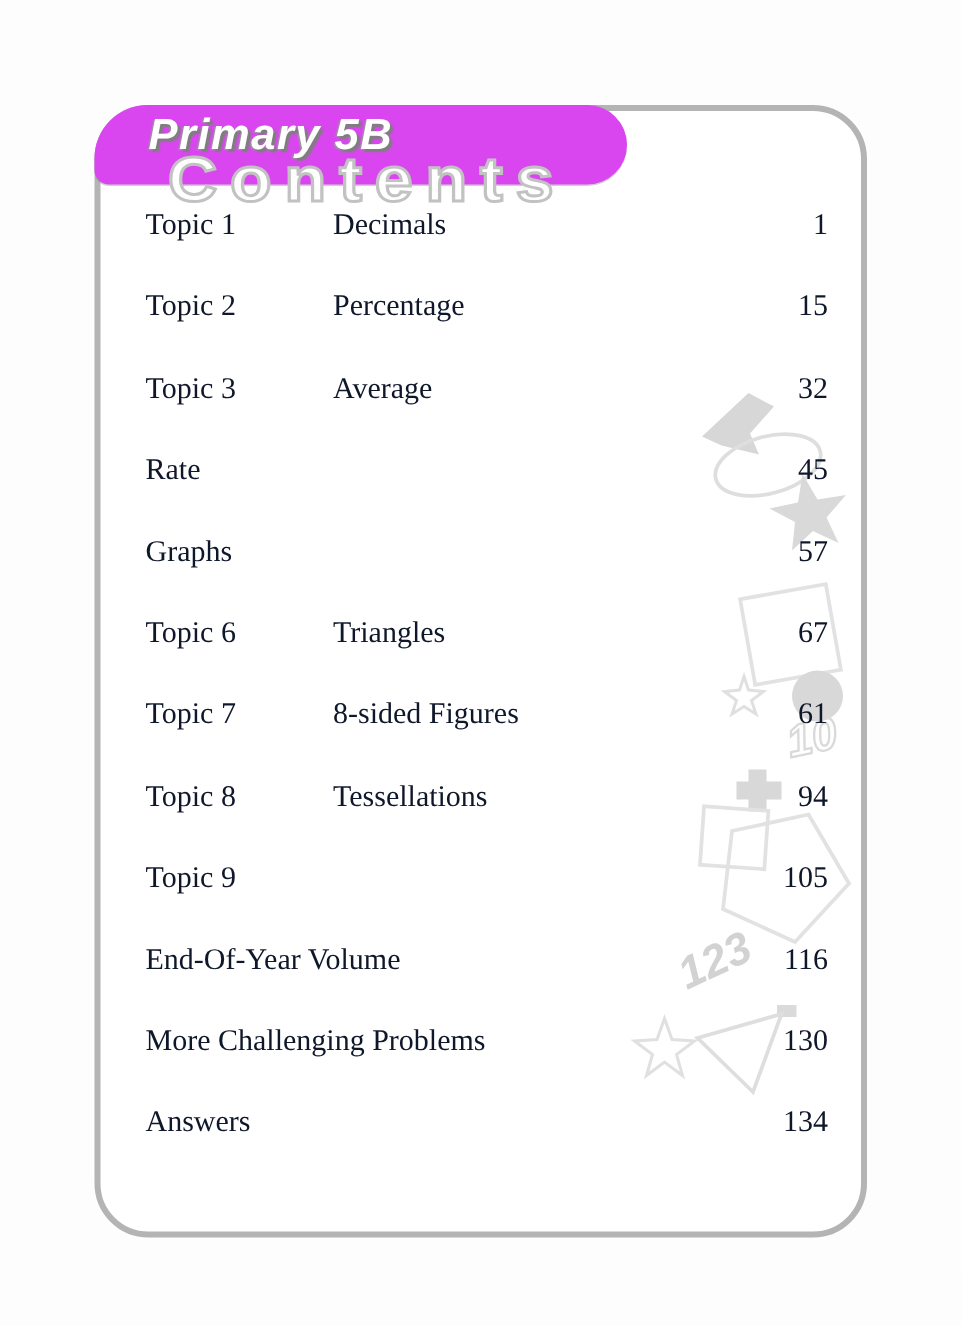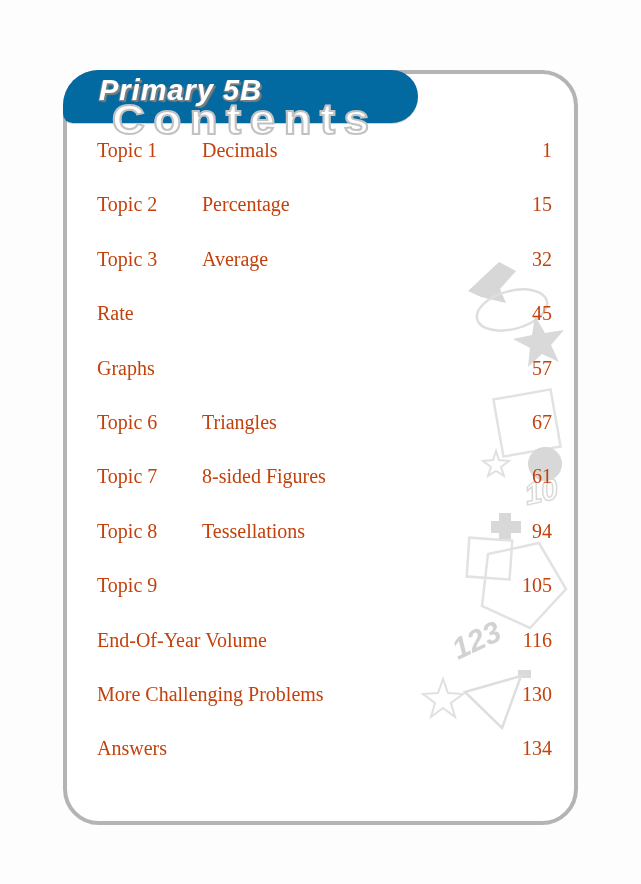--- a/index.html
+++ b/index.html
@@ -19,7 +19,7 @@
   }
   .banner {
     position:absolute; left:63px; top:70px; width:355px; height:53px;
-    background:#0369a1; border-radius:36px 27px 27px 10px;
+    background:#d946ef; border-radius:36px 27px 27px 10px;
     z-index:4; box-shadow:0 1px 0 rgba(120,120,120,0.35);
   }
   .series {

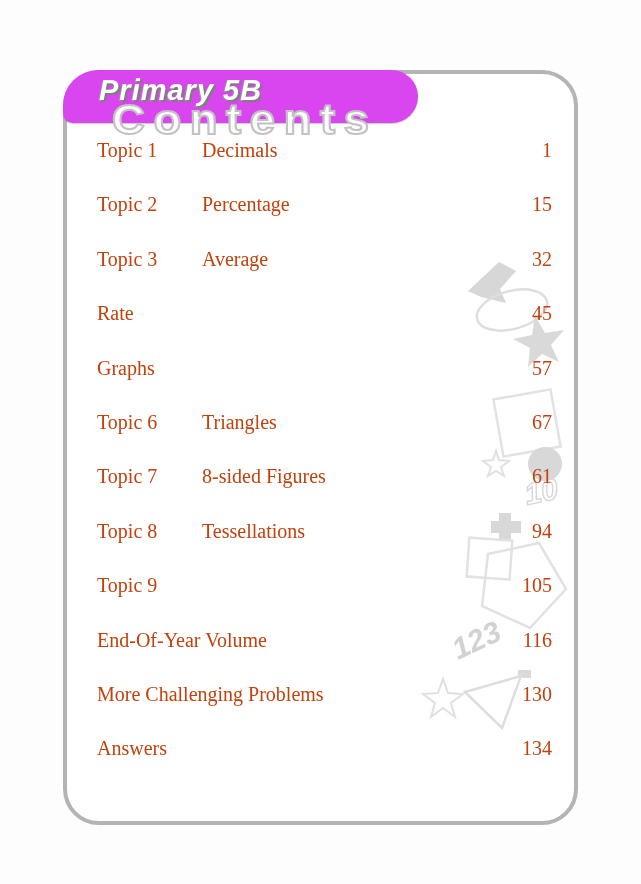--- a/index.html
+++ b/index.html
@@ -44,7 +44,7 @@
   }
   .row {
     display:flex; height:54.4px; align-items:flex-start;
-    font-size:20px; line-height:25px; color:#c2410c;
+    font-size:20px; line-height:25px; color:#0f172a;gap:20px;
   }
   .topic { flex:0 0 105px; }
   .title { flex:1 1 auto; }

